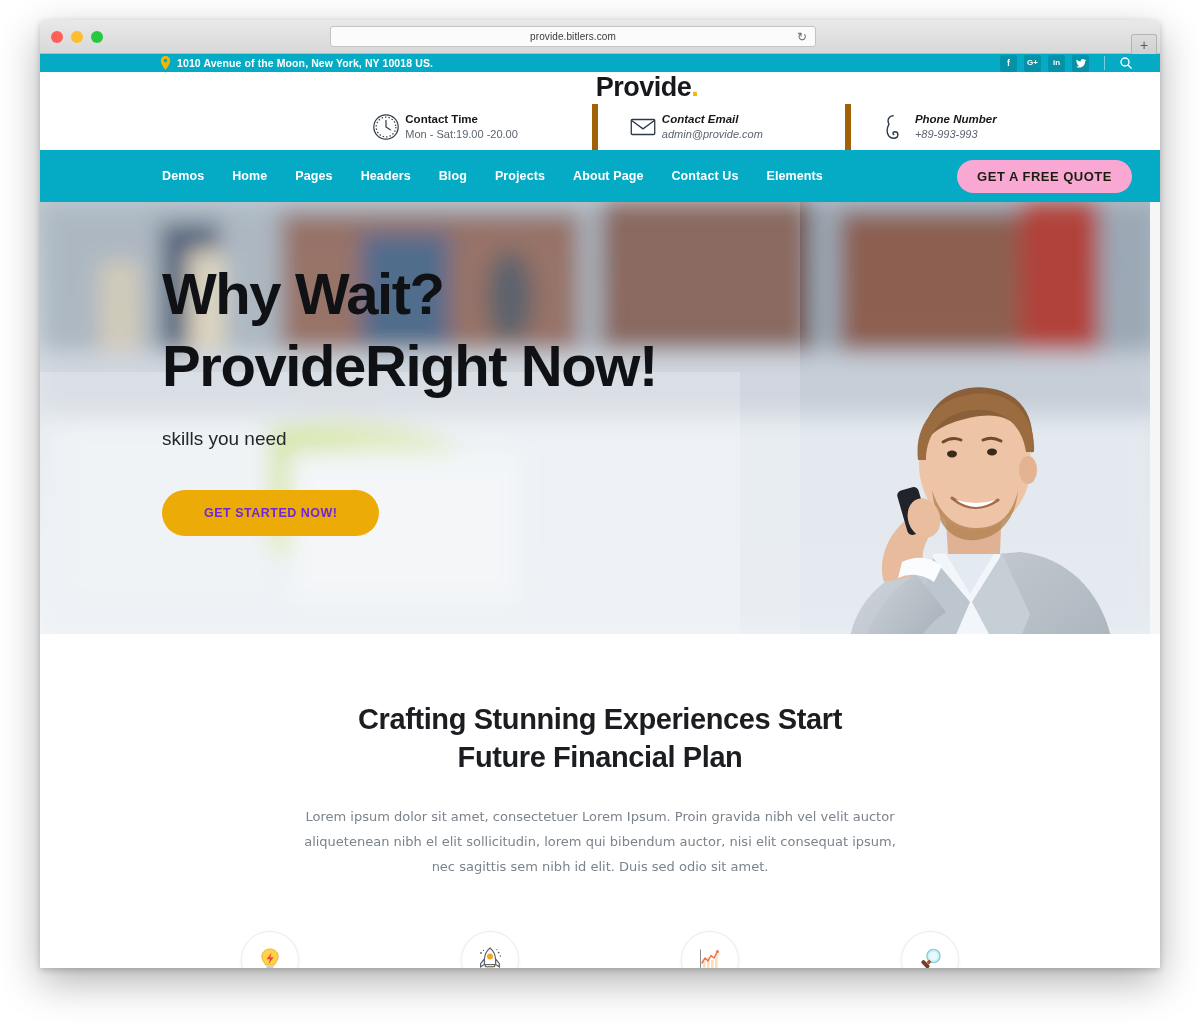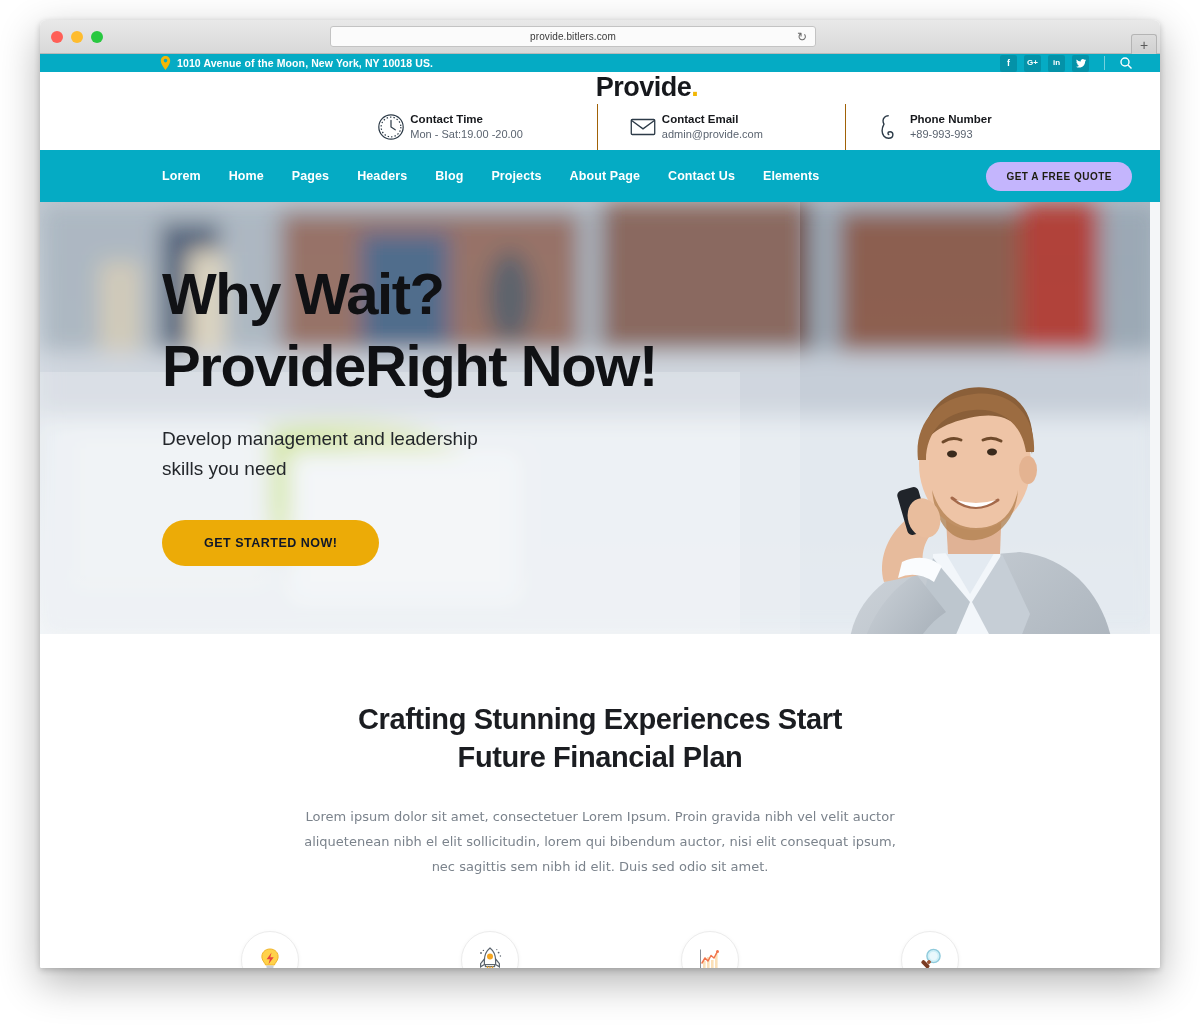--- a/index.html
+++ b/index.html
@@ -95,7 +95,7 @@
     display: flex; align-items: center; gap: 4px;
     padding: 0 30px; height: 46px;
   }
-  .contact-item.divided { border-left: 1px solid #a16207; }
+  .contact-item.divided { border-left: 6px solid #a16207; font-style: italic; }
   .contact-item:nth-child(1) { margin-left: 74px; }
   .contact-item:nth-child(2) { margin-left: 44px; }
   .contact-item:nth-child(3) { margin-left: 52px; }

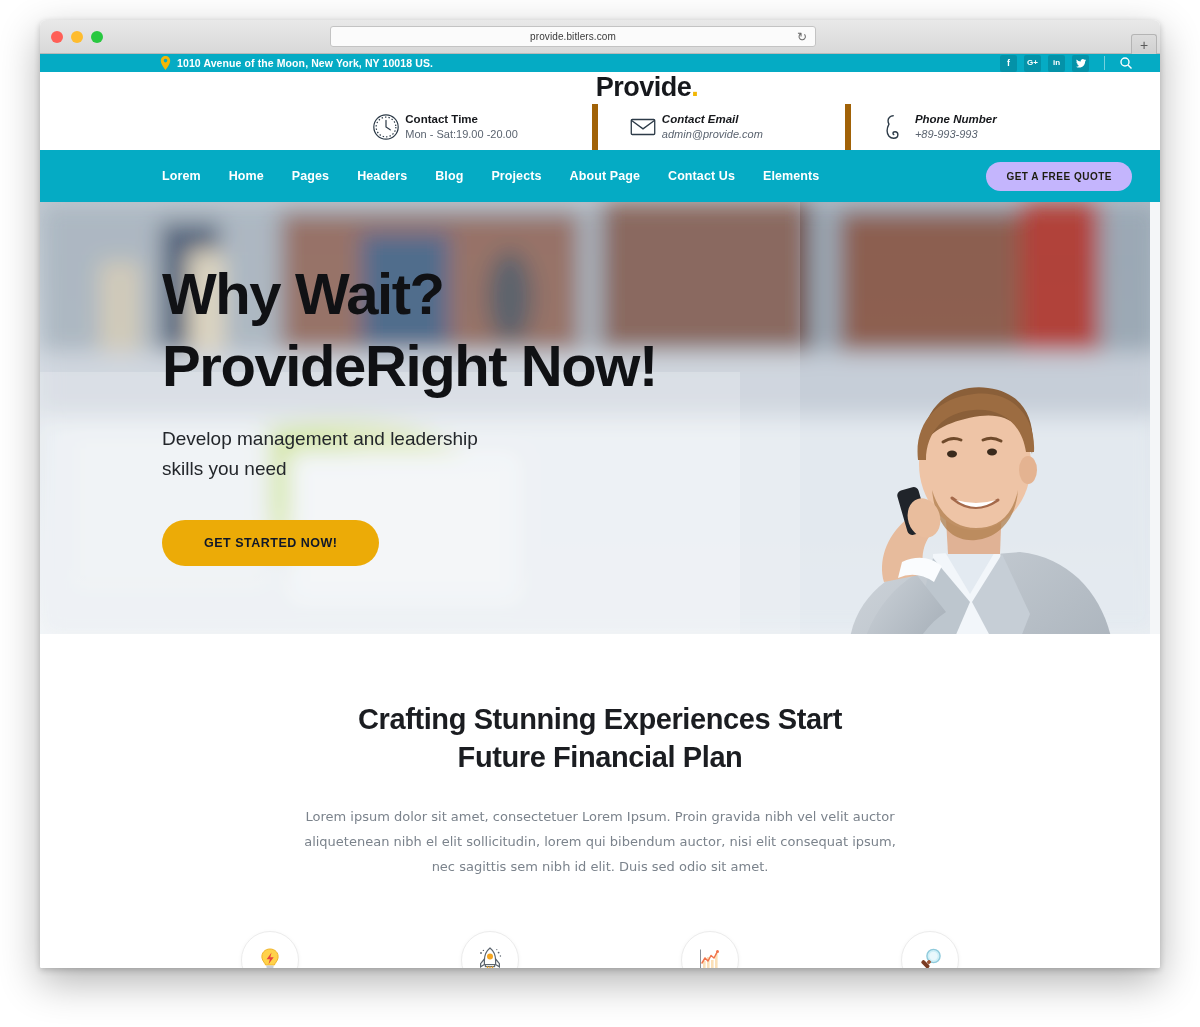--- a/index.html
+++ b/index.html
@@ -258,7 +258,7 @@
 
     <div class="navbar">
       <div class="nav-items">
-        <span class="nav-link">Lorem</span>
+        <span class="nav-link">Demos</span>
         <span class="nav-link">Home</span>
         <span class="nav-link">Pages</span>
         <span class="nav-link">Headers</span>

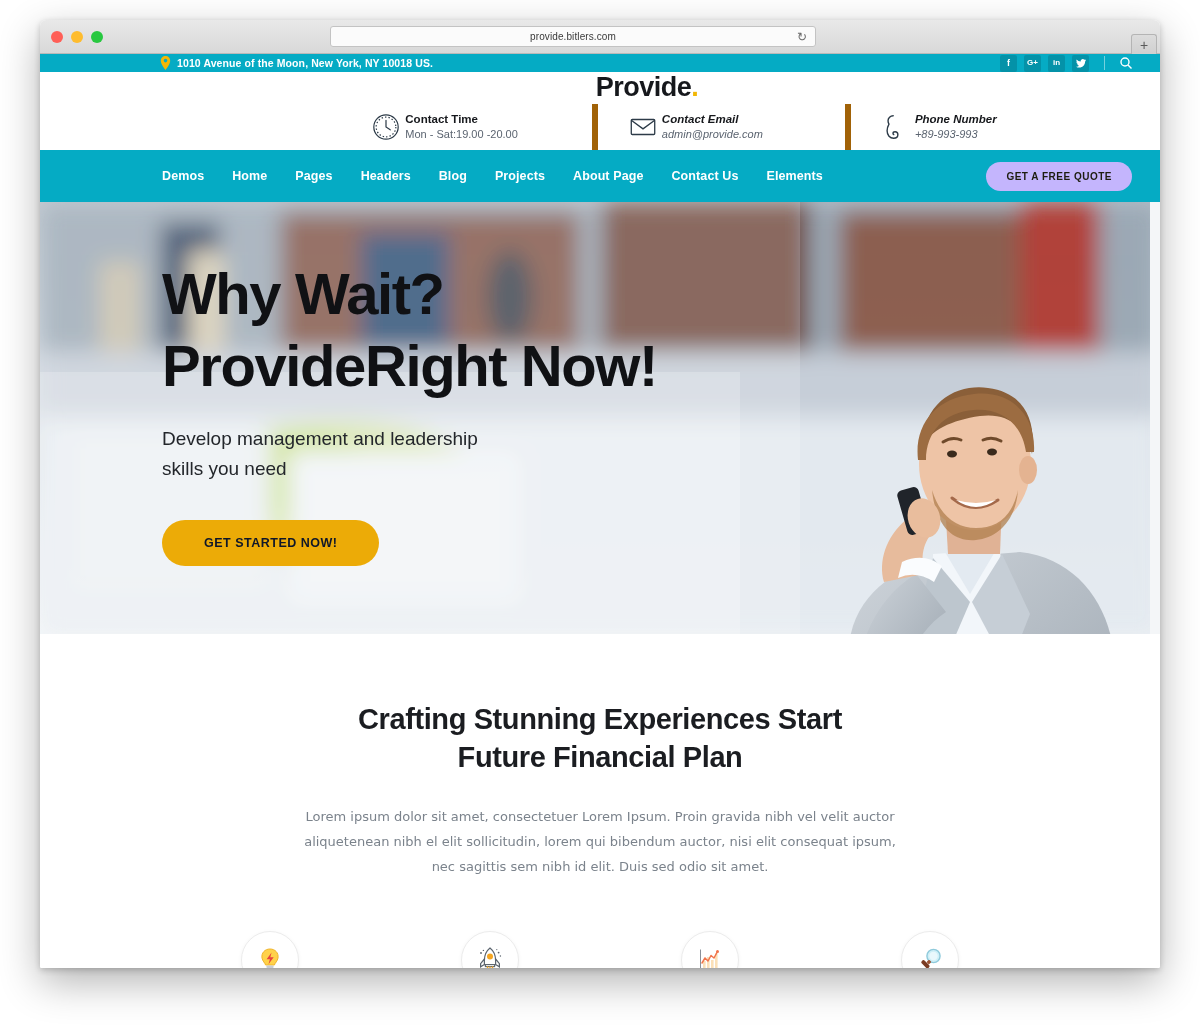--- a/index.html
+++ b/index.html
@@ -115,8 +115,8 @@
     letter-spacing: .1px; white-space: nowrap; cursor: pointer;
   }
   .quote-btn {
-    background: #c4b5fd; color: #1d1d0f;
-    font-size: 10px; font-weight: bold; letter-spacing: .5px;
+    background: #f9a8d4; color: #1d1d0f;
+    font-size: 13px; font-weight: bold; letter-spacing: .5px;
     padding: 9px 20px; border-radius: 20px; border: none;
     white-space: nowrap; cursor: pointer;
     font-family: "Liberation Sans", sans-serif;

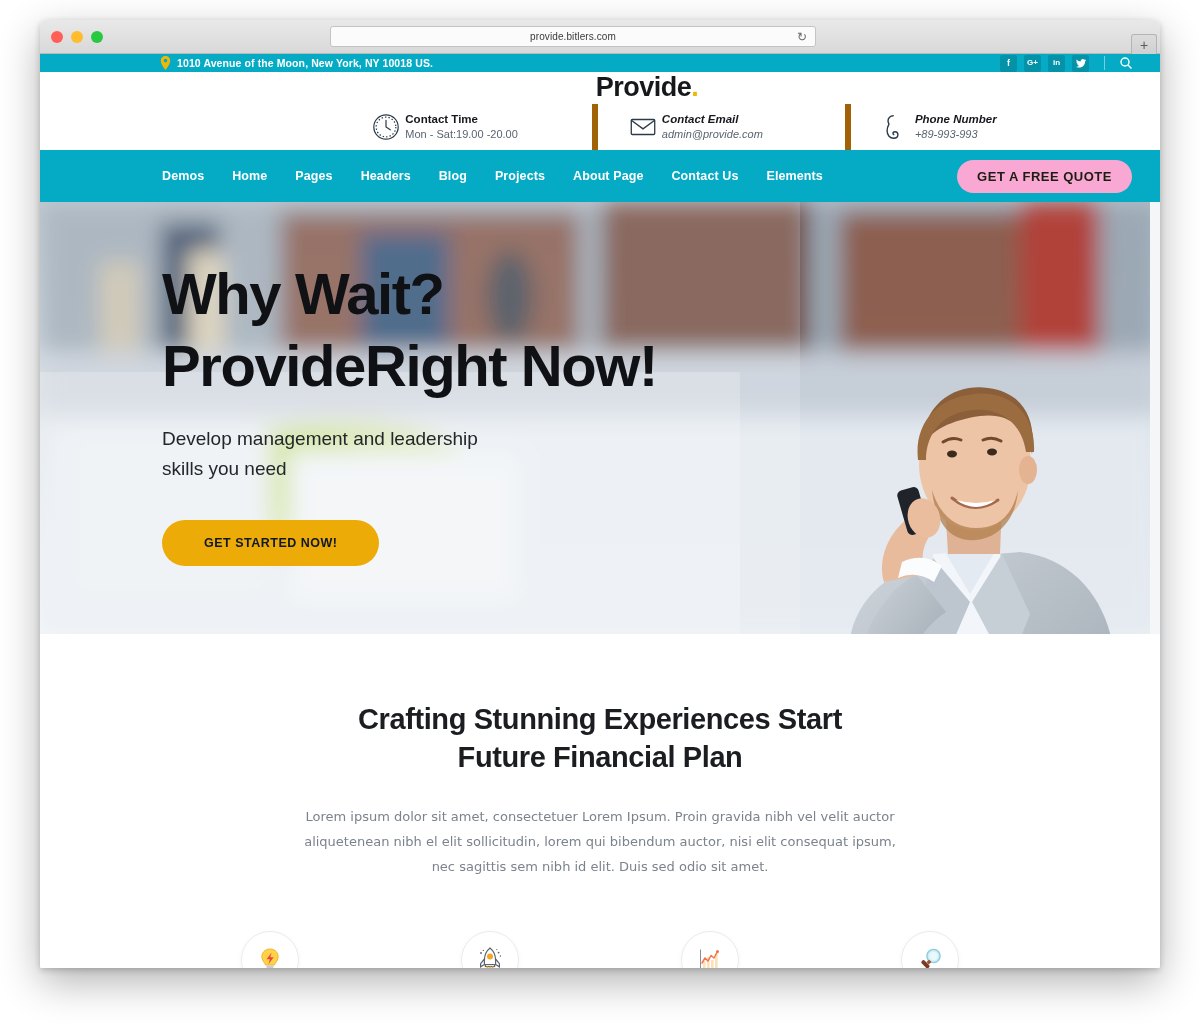--- a/index.html
+++ b/index.html
@@ -409,7 +409,6 @@
           <div>ProvideRight Now!</div>
         </div>
         <div class="hero-sub">
-          <div>Develop management and leadership</div>
           <div>skills you need</div>
         </div>
         <button class="hero-btn">GET STARTED NOW!</button>

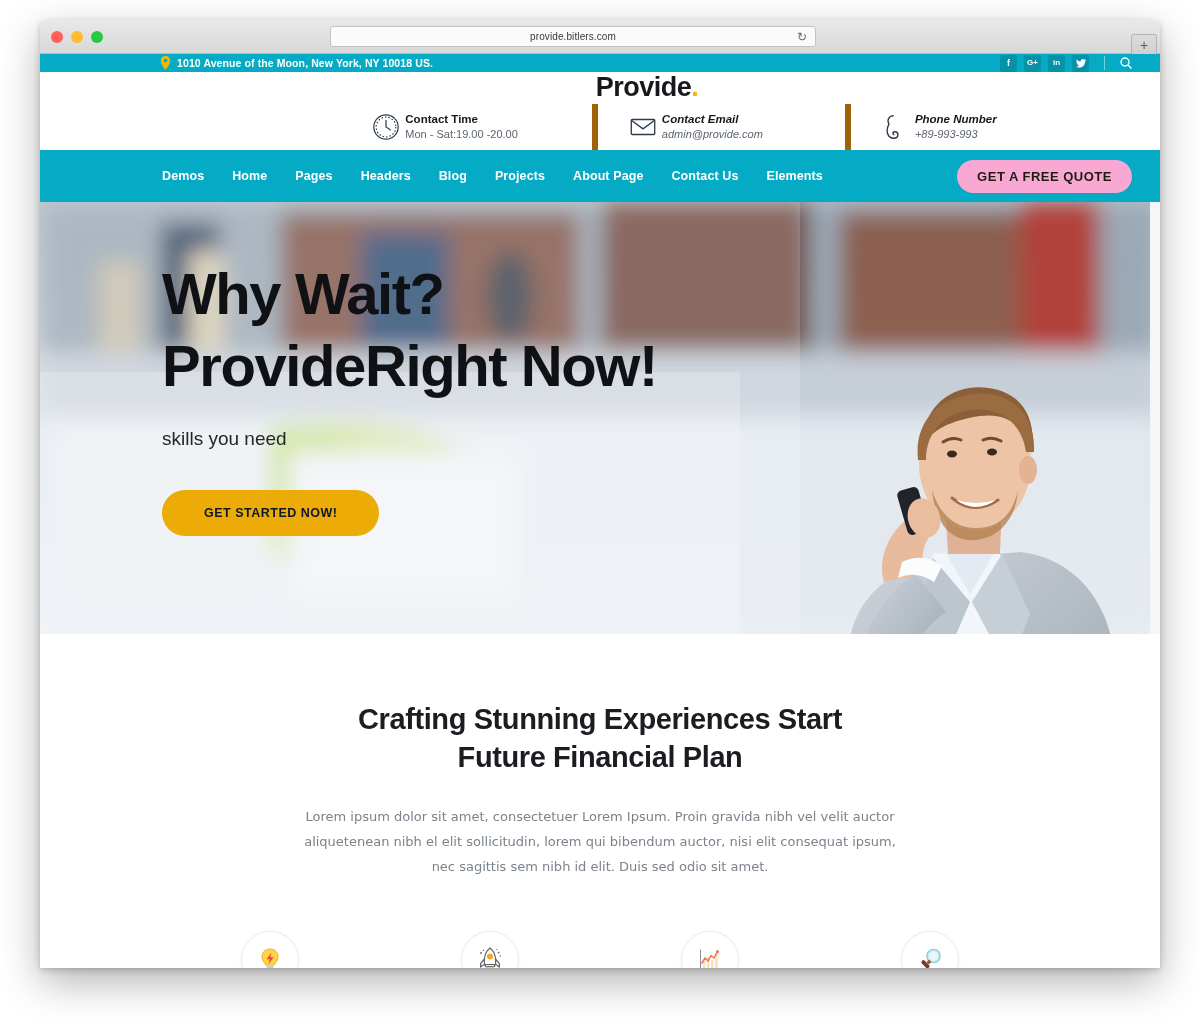--- a/index.html
+++ b/index.html
@@ -138,7 +138,7 @@
   }
   .hero-btn {
     margin-top: 36px;
-    background: #ECAB07; color: #0f172a;
+    background: #ECAB07; color: #6d28d9;
     border: none; border-radius: 30px;
     padding: 16px 42px;
     font-size: 12.5px; font-weight: bold; letter-spacing: .5px;

